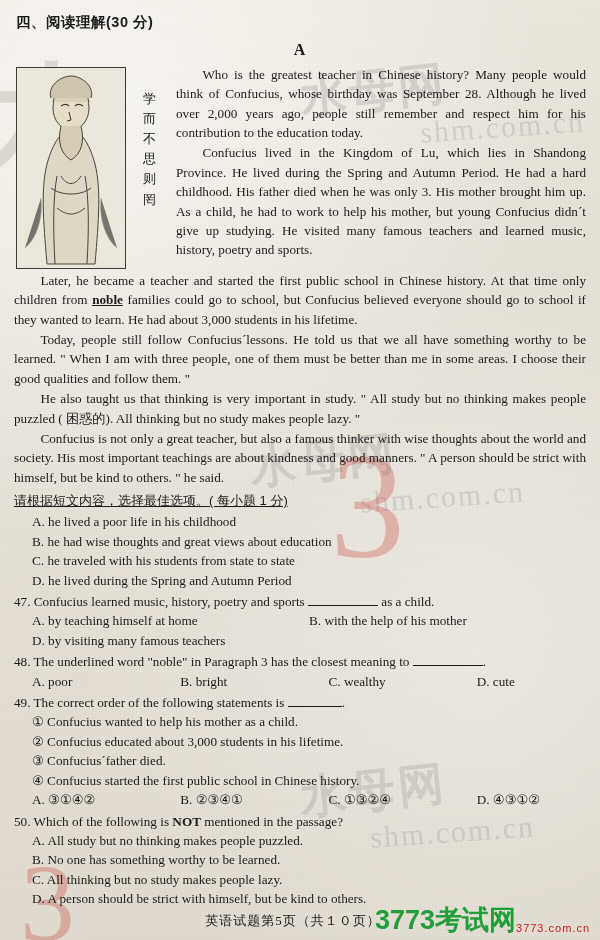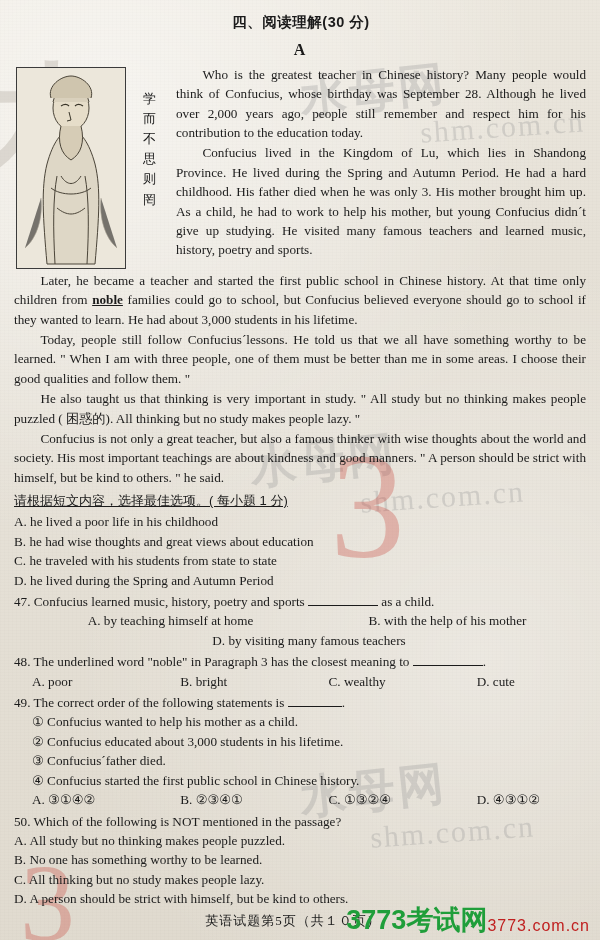--- a/index.html
+++ b/index.html
@@ -69,7 +69,6 @@
     font-size: 14.5px;
     letter-spacing: 0.5px;
     margin: 2px 0 5px 2px;
-    text-align: center;
   }
   .letter-A {
     text-align: center;

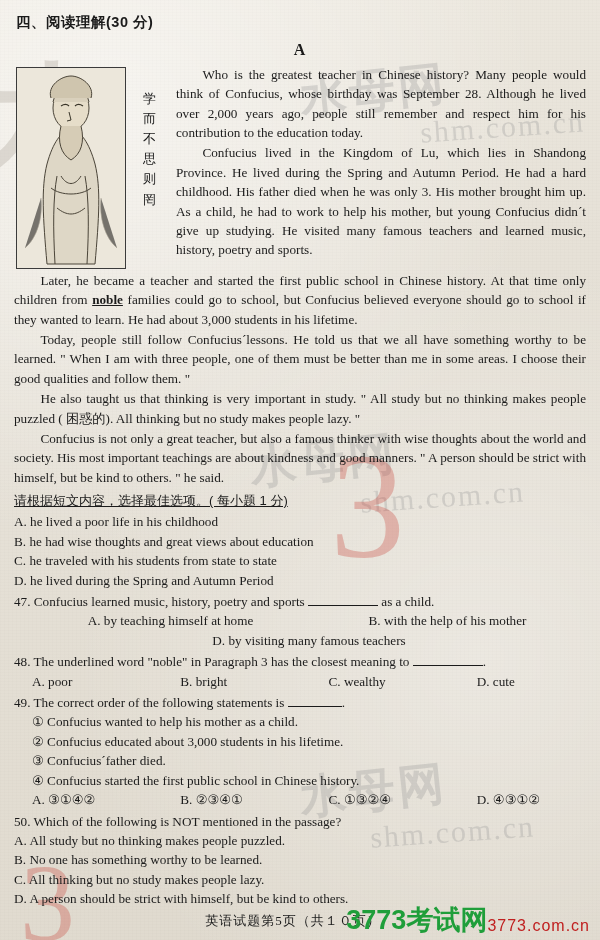--- a/index.html
+++ b/index.html
@@ -137,7 +137,7 @@
     margin: 2px 0 0 0;
   }
   .q-line { text-indent: 0; }
-  .opts-stack { }
+  .opts-stack { margin-left: 18px; }
   .opt { margin: 0; }
   .opts-2col {
     margin-left: 18px;

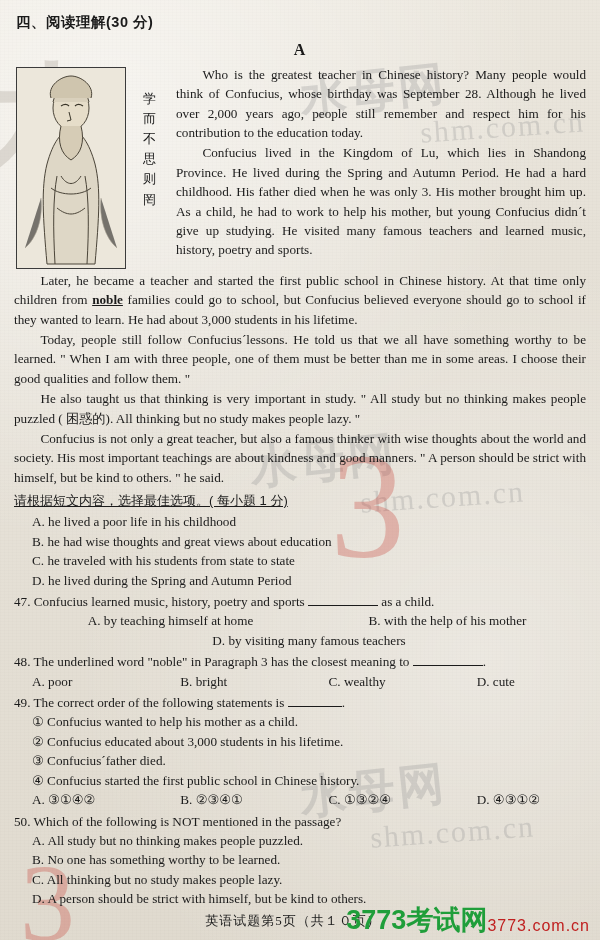--- a/index.html
+++ b/index.html
@@ -143,7 +143,7 @@
     margin-left: 18px;
     display: flex;
   }
-  .opts-2col > div { flex: 1 1 50%; text-align: center; }
+  .opts-2col > div { flex: 1 1 50%; }
   .opts-4col {
     margin-left: 18px;
     display: flex;

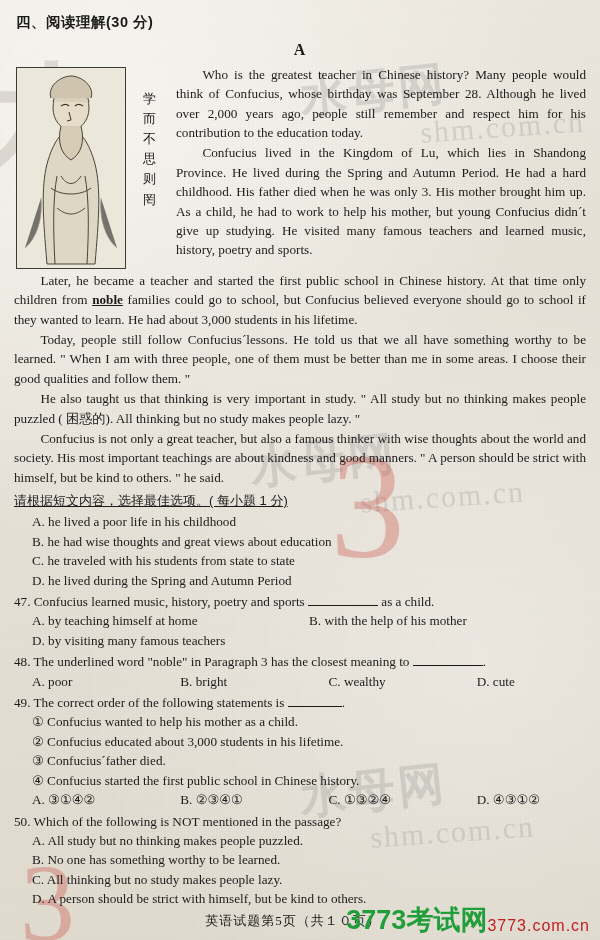--- a/index.html
+++ b/index.html
@@ -151,7 +151,7 @@
   }
   .opts-4col > div { flex: 1 1 25%; }
   .nums { margin-left: 18px; }
-  .bold { font-weight: normal; margin-top: 21px; }
+  .bold { font-weight: bold; margin-top: 21px; }
   .footer {
     position: absolute;
     bottom: 10px;

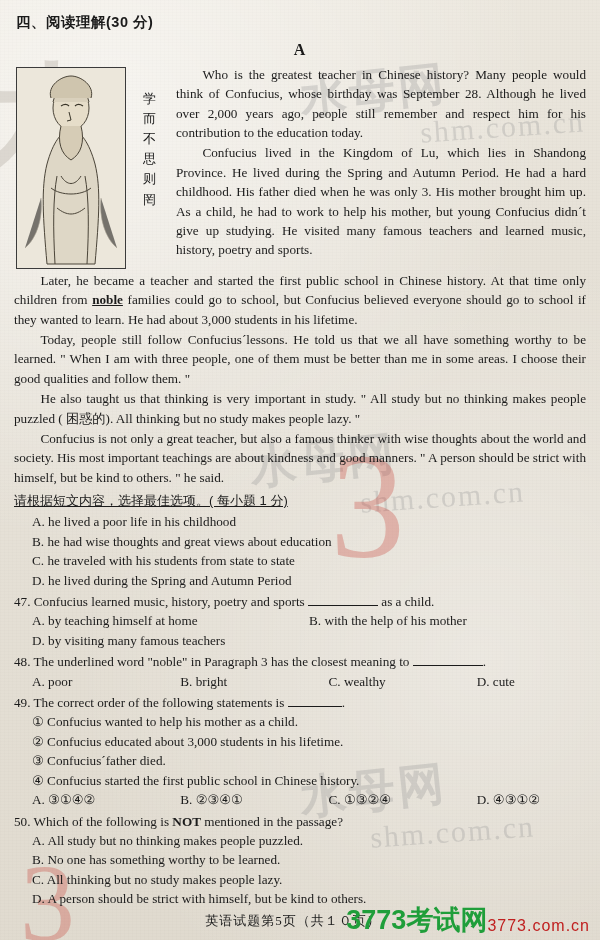--- a/index.html
+++ b/index.html
@@ -180,7 +180,7 @@
   }
   .brand-sub {
     font-family: "Liberation Sans", sans-serif;
-    font-size: 16px;
+    font-size: 11px;
     color: #c02020;
     margin-top: 2px;
     letter-spacing: 1px;

